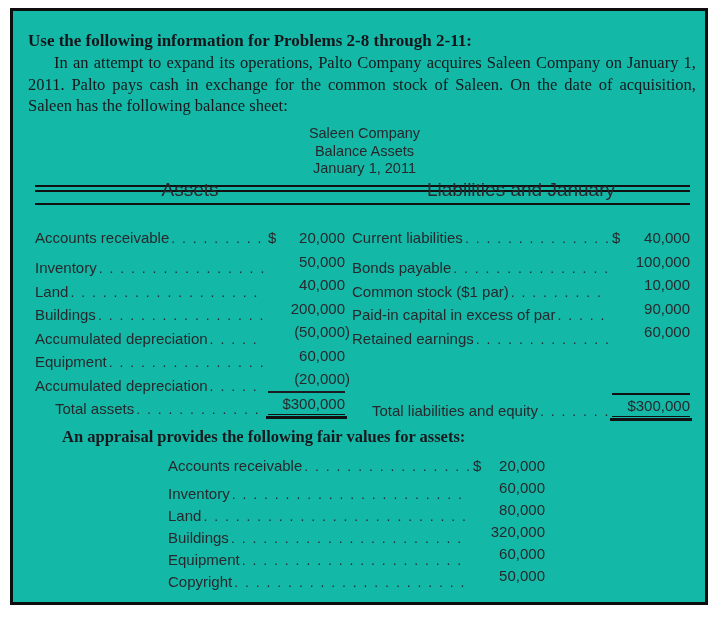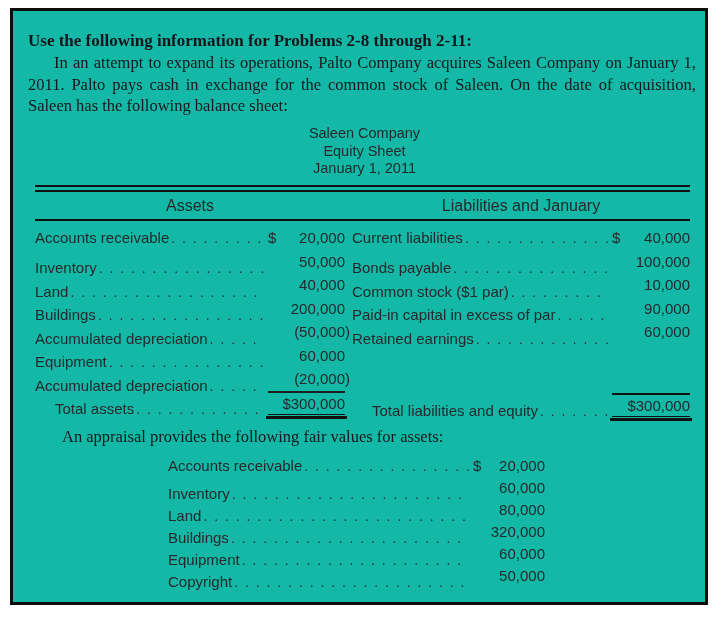--- a/index.html
+++ b/index.html
@@ -49,7 +49,7 @@
 
   <div class="bs-title sans">
     <div>Saleen Company</div>
-    <div>Equity Sheet</div>
+    <div>Balance Assets</div>
     <div>January 1, 2011</div>
   </div>
 

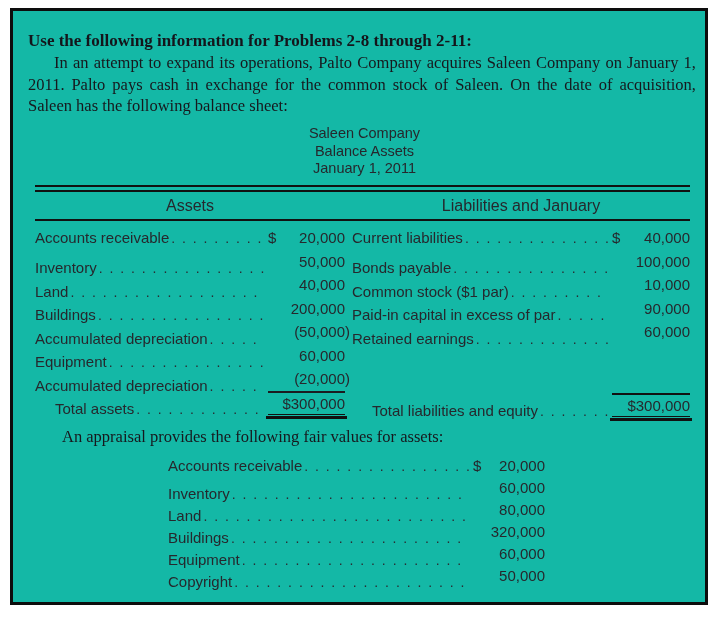--- a/index.html
+++ b/index.html
@@ -10,7 +10,7 @@
   .sans{font-family:"Liberation Sans",sans-serif;color:#26282d;}
   .bs-title{position:absolute;left:24px;top:114px;width:655px;text-align:center;font-size:14.5px;line-height:17.5px;}
   .dbl-rule{position:absolute;left:22px;top:174px;width:655px;height:3px;border-top:2px solid #111;border-bottom:2px solid #111;}
-  .col-headers{position:absolute;left:22px;top:184px;width:655px;height:24px;display:flex;border-bottom:2px solid #111;font-size:16px;line-height:22px;}
+  .col-headers{position:absolute;left:22px;top:168px;width:655px;height:24px;display:flex;border-bottom:2px solid #111;font-size:19px;line-height:22px;}
   .col-headers .h-left{width:310px;text-align:center;}
   .col-headers .h-gap{width:7px;}
   .col-headers .h-right{width:338px;text-align:center;}

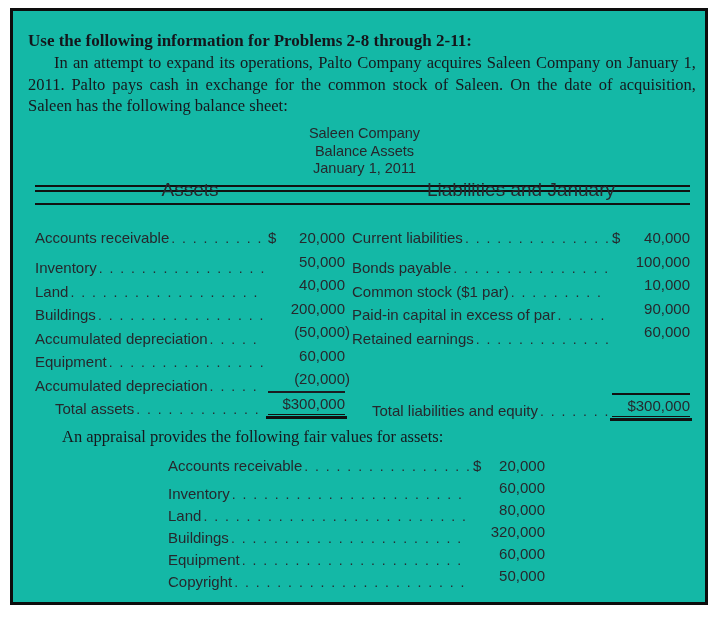--- a/index.html
+++ b/index.html
@@ -33,7 +33,7 @@
   .total-row{height:21px;line-height:21px;margin-top:2px;}
   .total-row .lbl{padding-left:20px;}
   .spacer{height:47px;}
-  .appraisal{position:absolute;left:49px;top:416px;width:600px;font-size:16.5px;color:#17181d;}
+  .appraisal{position:absolute;left:49px;top:416px;width:600px;font-size:16.5px;color:#17181d;font-weight:bold;}
   .fair{position:absolute;left:155px;top:444px;width:377px;font-size:15px;}
   .fair .row{height:22px;line-height:22px;}
   .fair .amt{width:72px;flex-shrink:0;display:flex;justify-content:space-between;}

